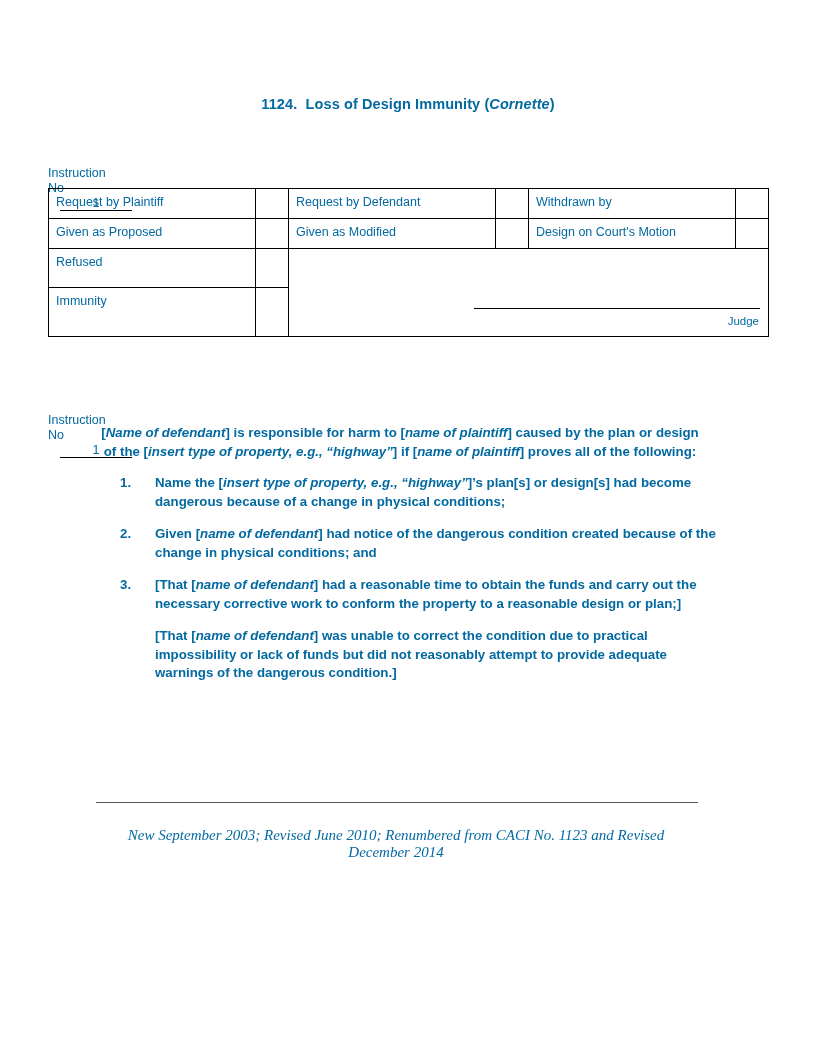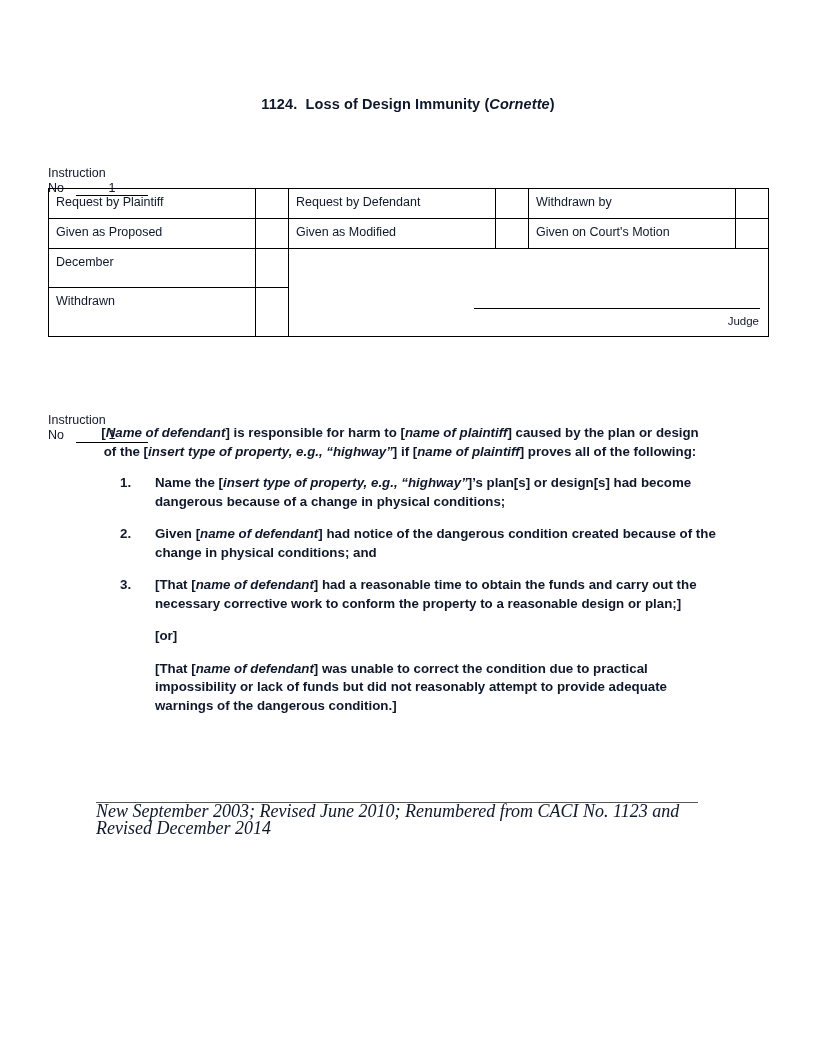--- a/index.html
+++ b/index.html
@@ -13,7 +13,7 @@
     height: 1056px;
     background: #ffffff;
     font-family: "Liberation Sans", sans-serif;
-    color: #0f172a;
+    color: #0369a1;
     overflow: hidden;
   }
 

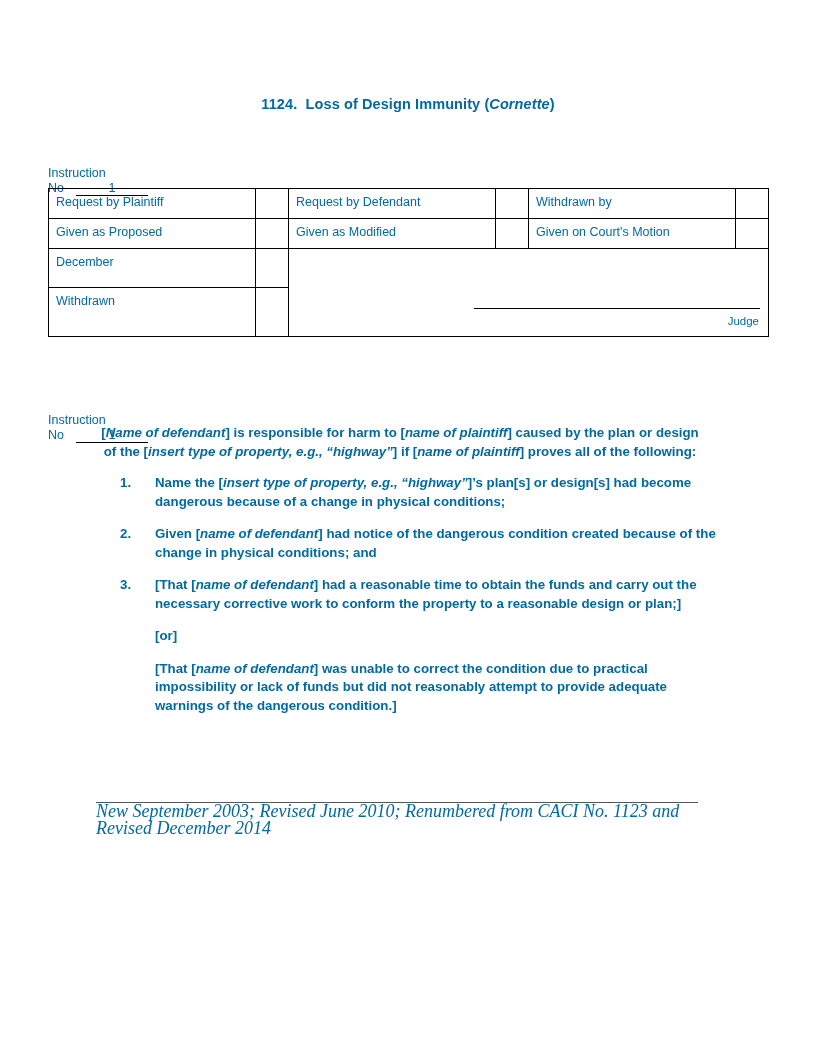--- a/index.html
+++ b/index.html
@@ -48,6 +48,7 @@
     display: flex;
     align-items: flex-start;
     white-space: nowrap;
+    flex-direction: column;
   }
   .instr-row .no-word {
     display: inline-block;

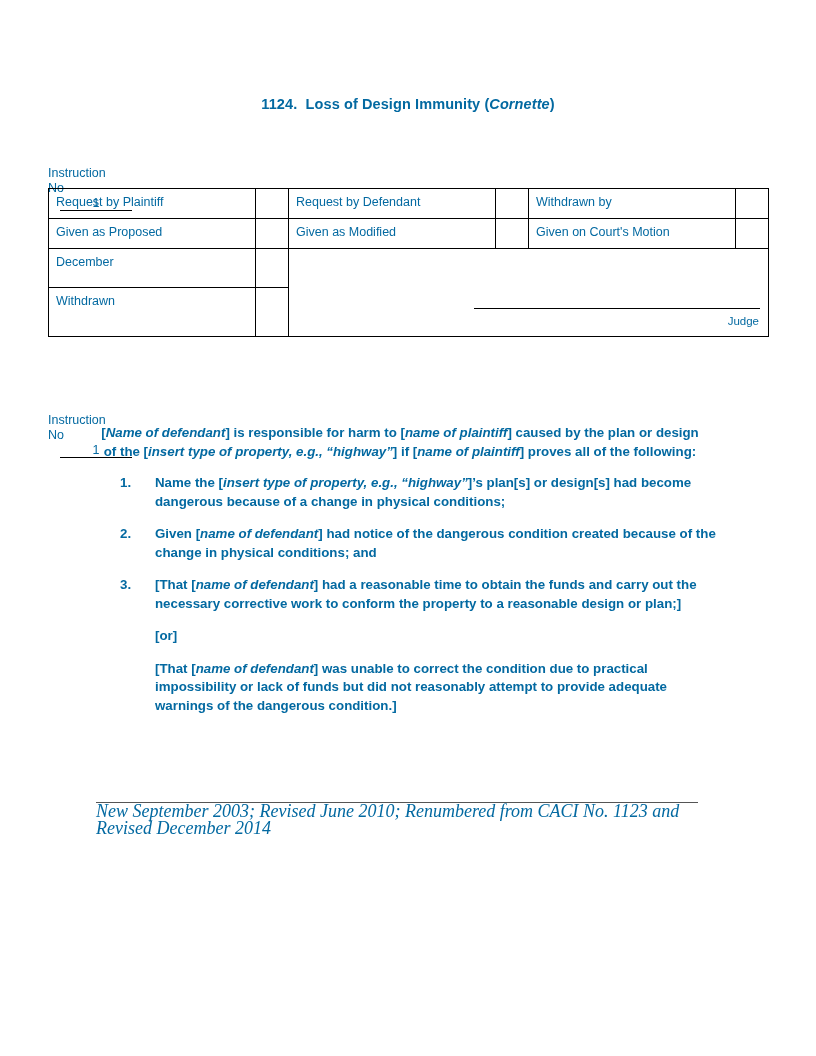--- a/index.html
+++ b/index.html
@@ -209,7 +209,7 @@
         <td></td>
         <td class="label-cell">Given as Modified</td>
         <td></td>
-        <td class="label-cell">Given on Court's Motion</td>
+        <td class="label-cell">Design on Court's Motion</td>
         <td></td>
       </tr>
       <tr>

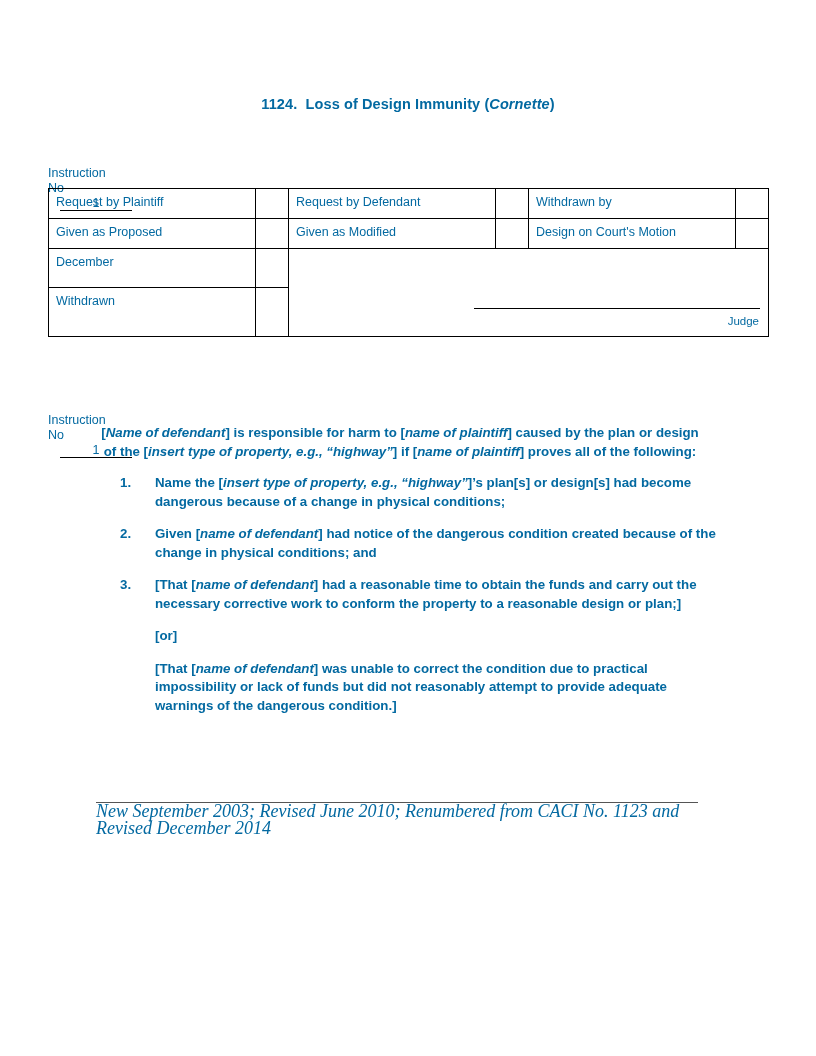--- a/index.html
+++ b/index.html
@@ -213,7 +213,7 @@
         <td></td>
       </tr>
       <tr>
-        <td class="label-cell">December</td>
+        <td class="label-cell">Refused</td>
         <td></td>
         <td class="sig-cell" colspan="4" rowspan="2">
           <div class="sig-inner">

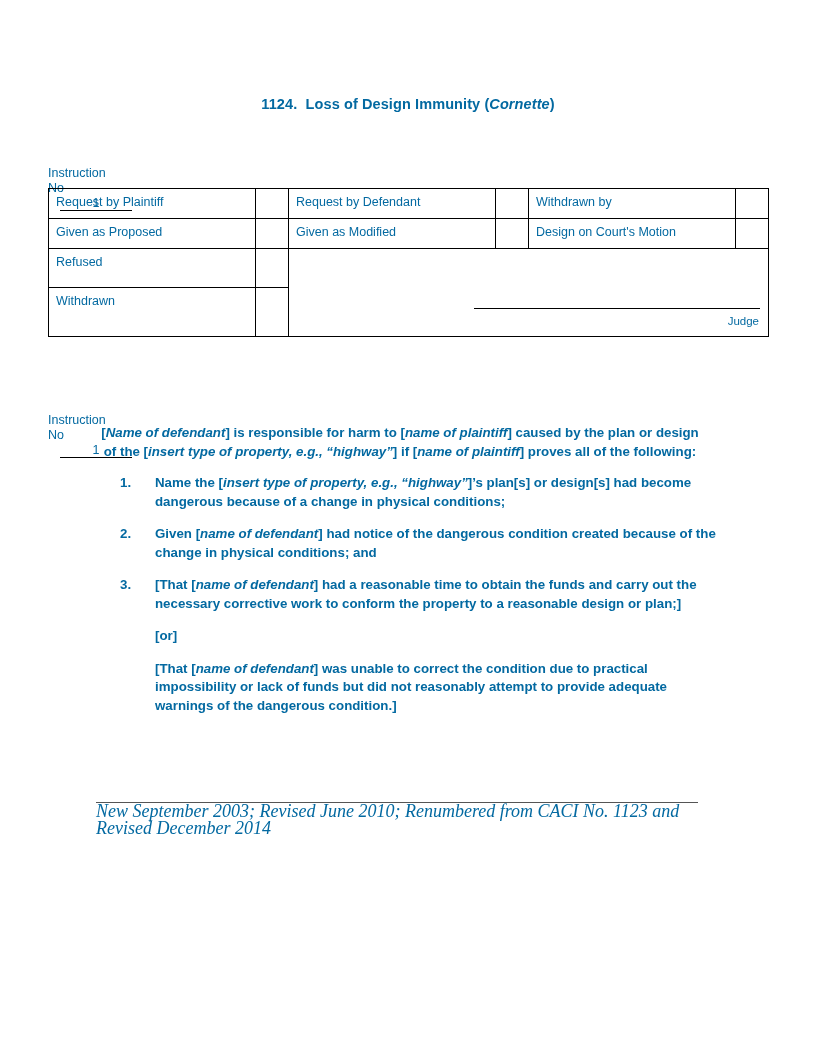--- a/index.html
+++ b/index.html
@@ -223,7 +223,7 @@
         </td>
       </tr>
       <tr class="tall">
-        <td class="label-cell">Withdrawn</td>
+        <td class="label-cell">Immunity</td>
         <td></td>
       </tr>
     </tbody>

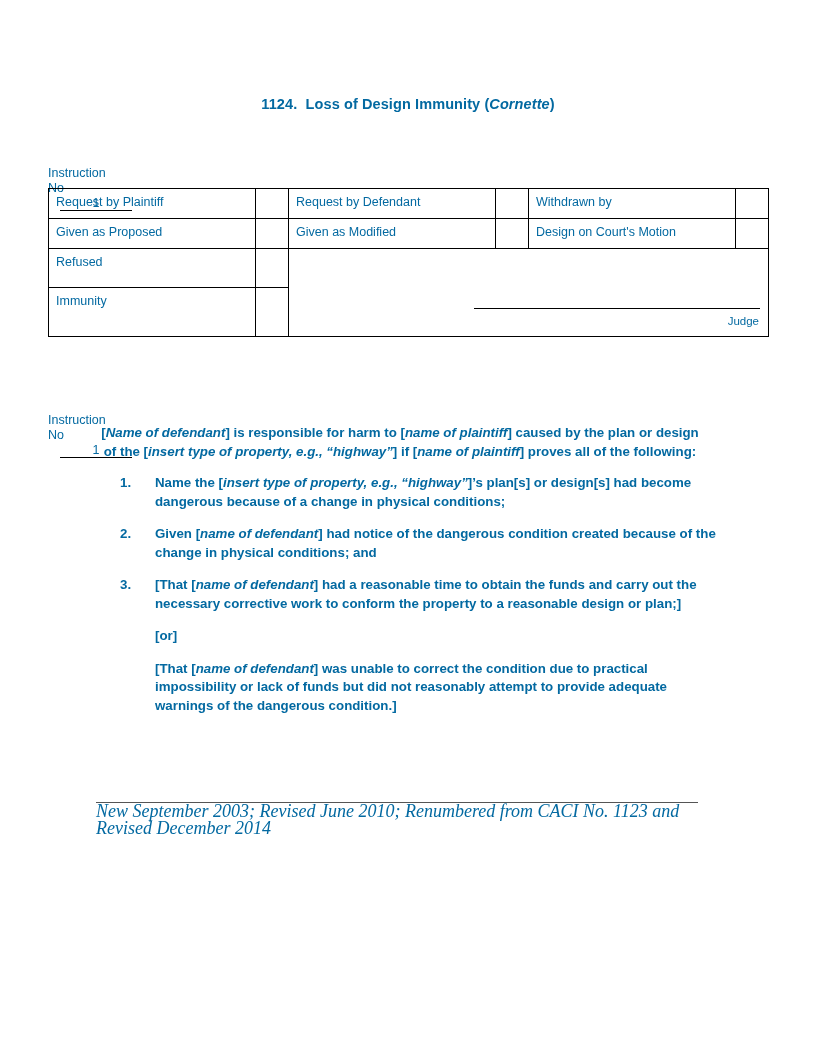--- a/index.html
+++ b/index.html
@@ -253,7 +253,6 @@
       <span class="marker">3.</span><span>[That [</span><em>name of defendant</em><span>] had a reasonable time to obtain the funds and carry out the necessary corrective work to conform the property to a reasonable design or plan;]</span>
     </div>
 
-    <div class="sub-para">[or]</div>
 
     <div class="sub-para"><span>[That [</span><em>name of defendant</em><span>] was unable to correct the condition due to practical impossibility or lack of funds but did not reasonably attempt to provide adequate warnings of the dangerous condition.]</span></div>
 

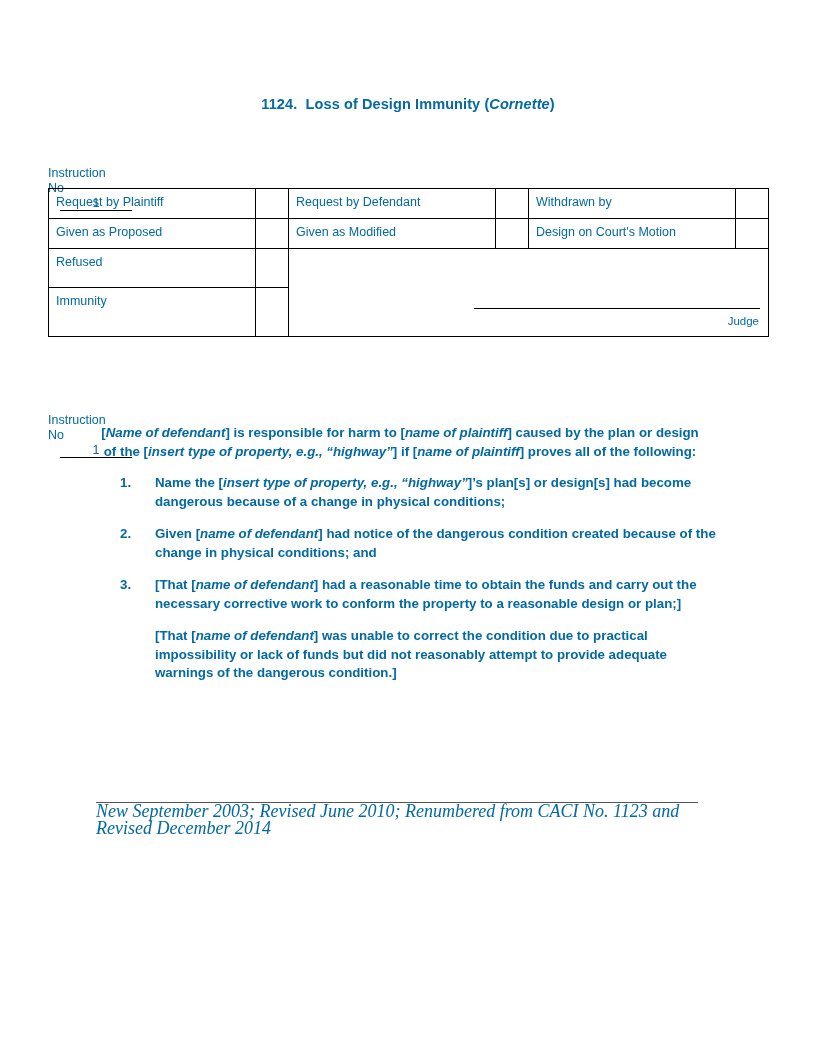--- a/index.html
+++ b/index.html
@@ -159,13 +159,14 @@
   }
   .footer-note {
     position: absolute;
-    top: 803px;
+    top: 827px;
     left: 96px;
     width: 600px;
     font-family: "Liberation Serif", serif;
     font-style: italic;
-    font-size: 18px;
+    font-size: 15px;
     line-height: 17px;
+    text-align: center;
   }
 </style>
 </head>

